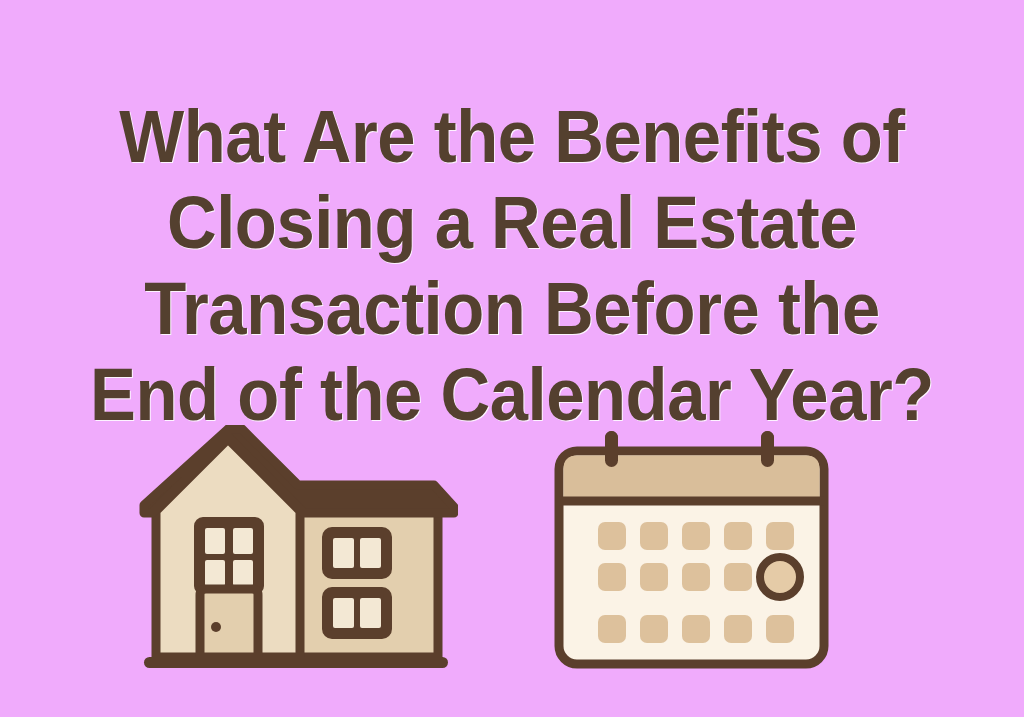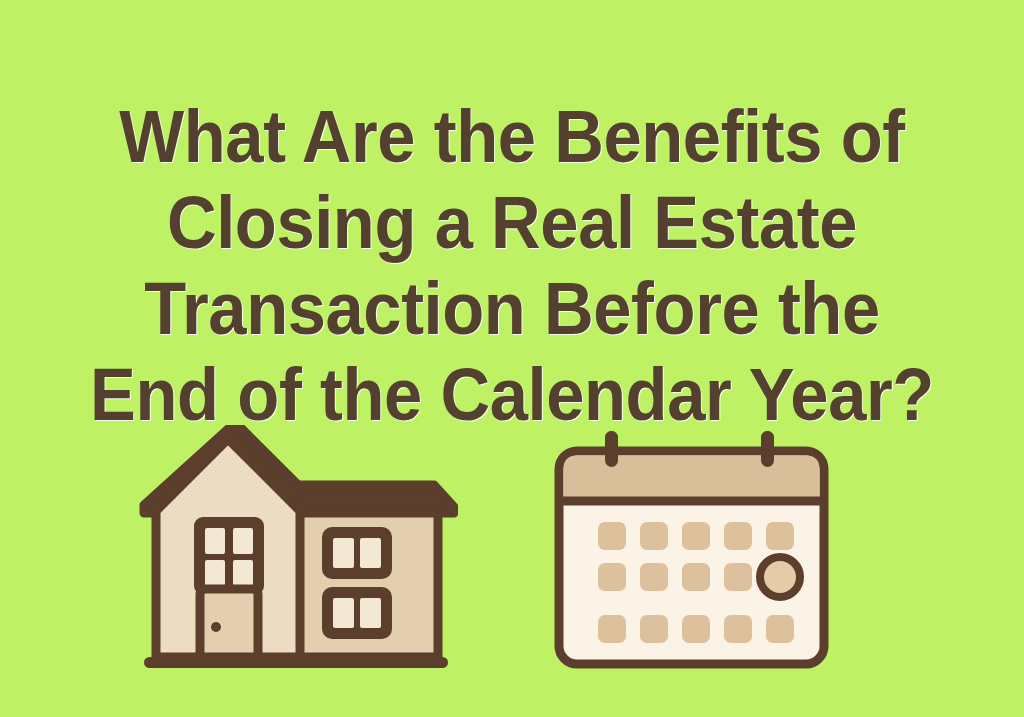--- a/index.html
+++ b/index.html
@@ -18,7 +18,7 @@
     position: relative;
     width: 1024px;
     height: 717px;
-    background: #bef264;
+    background: #f0abfc;
   }
 
   

